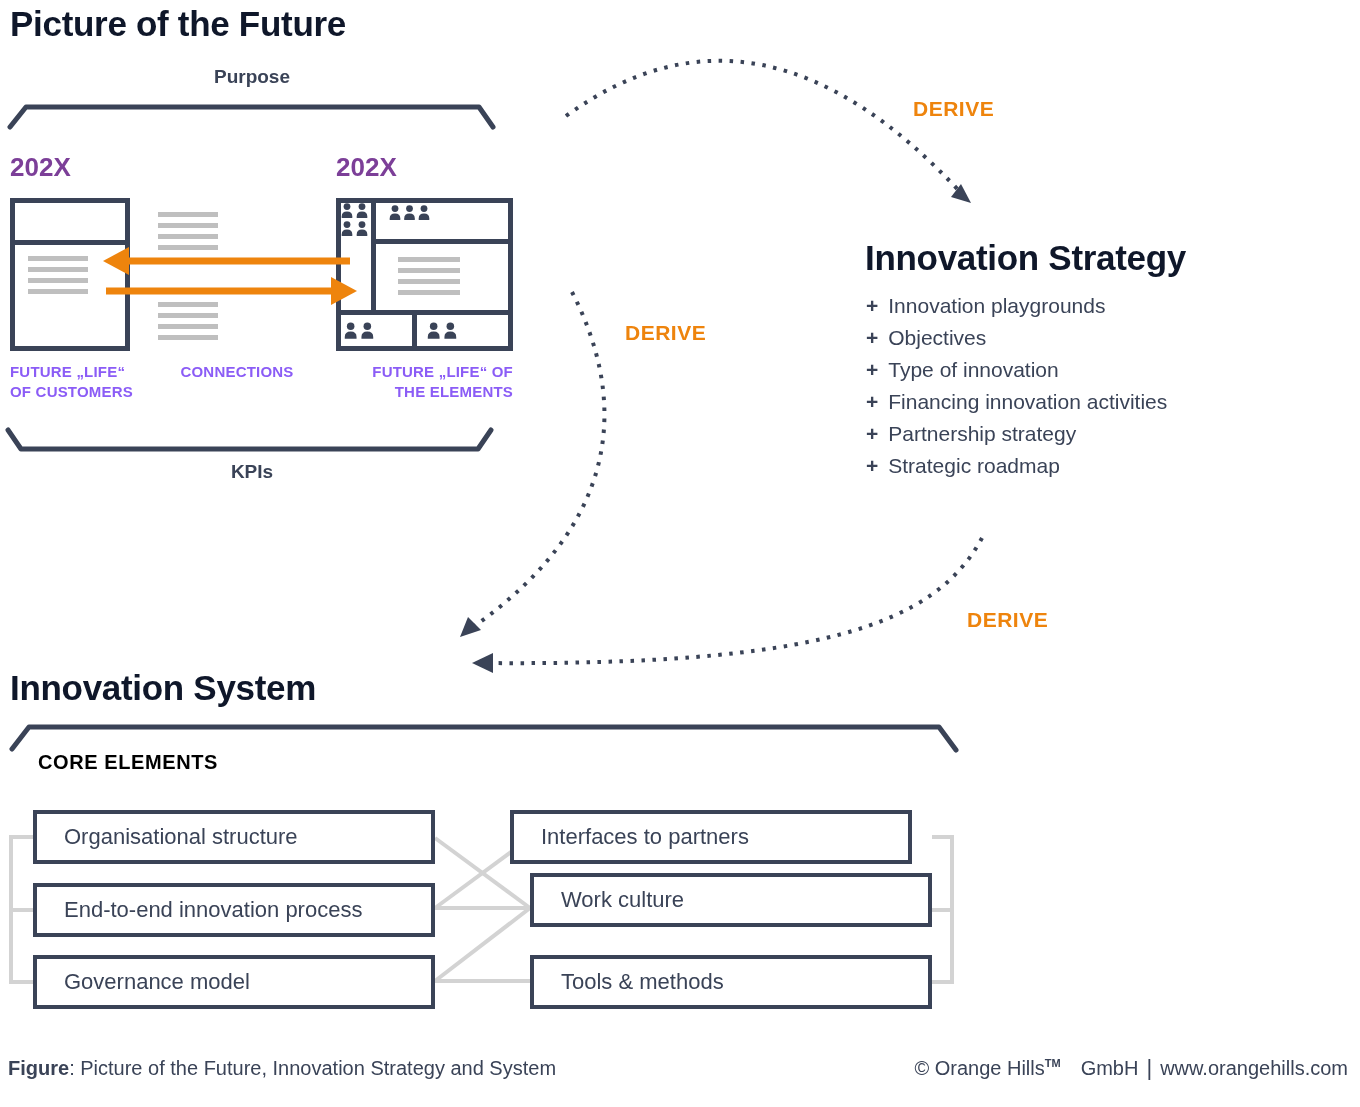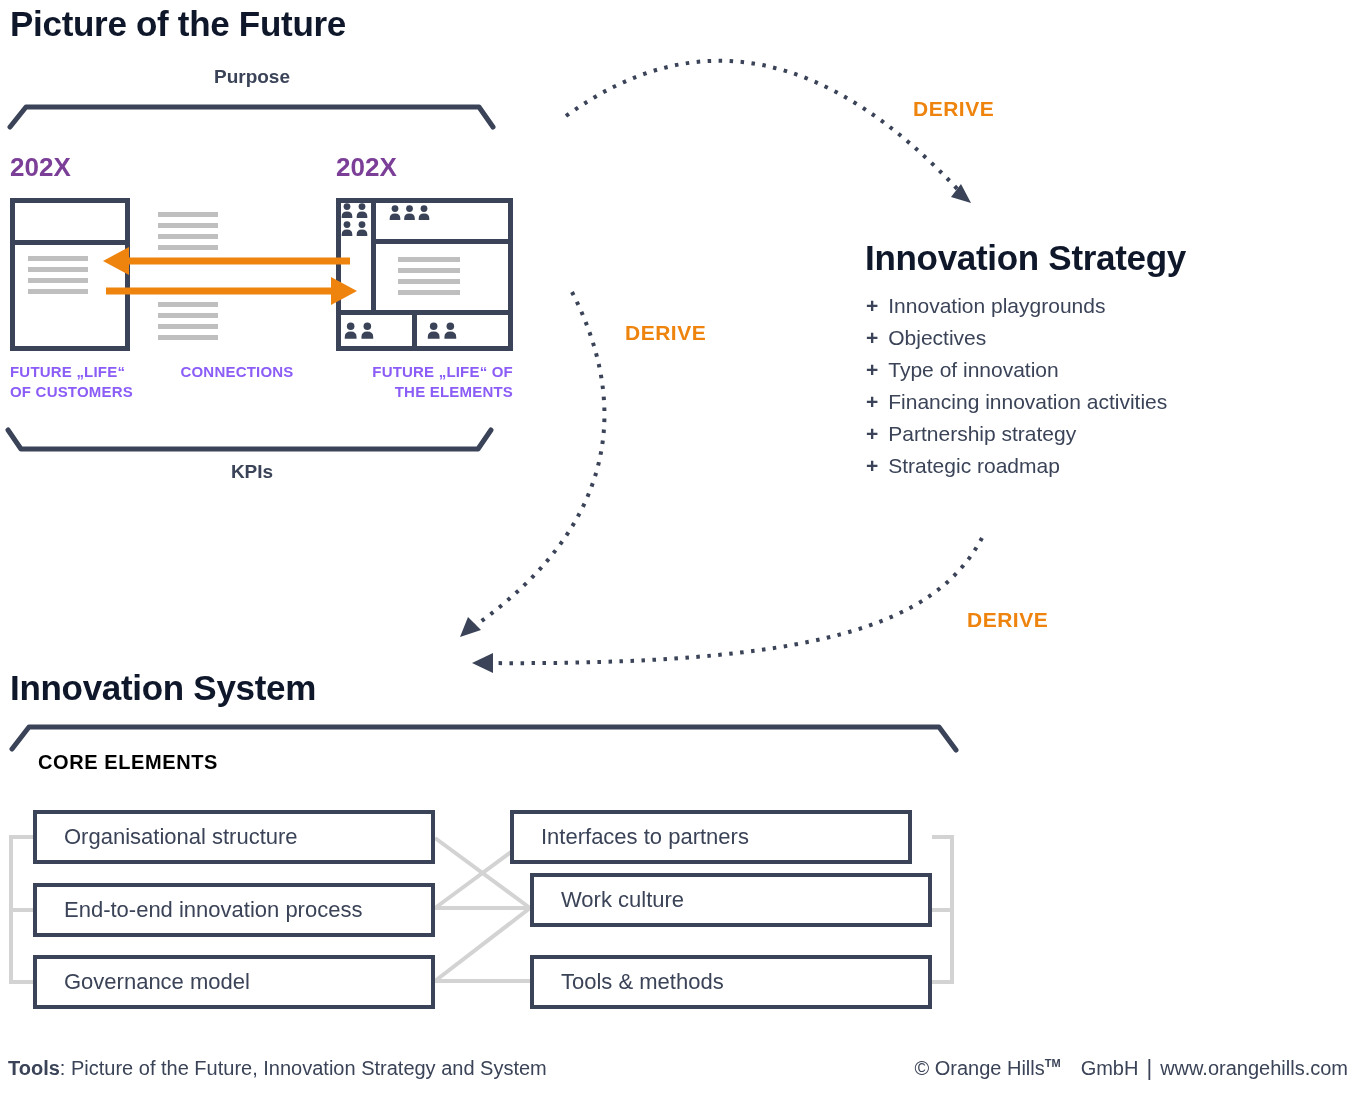--- a/index.html
+++ b/index.html
@@ -165,7 +165,7 @@
   <div class="abs sys-box" style="left:530px;top:955px;">Tools &amp; methods</div>
 
   <div class="abs footer-left" style="left:8px;top:1057px;">
-    <span class="fig">Tools</span><span>: Picture of the Future, Innovation Strategy and System</span>
+    <span class="fig">Figure</span><span>: Picture of the Future, Innovation Strategy and System</span>
   </div>
   <div class="abs footer-right" style="right:12px;top:1055px;">
     <span>© Orange Hills</span><sup class="tm">TM</sup><span class="suffix">GmbH</span><span class="sep">|</span><span>www.orangehills.com</span>

